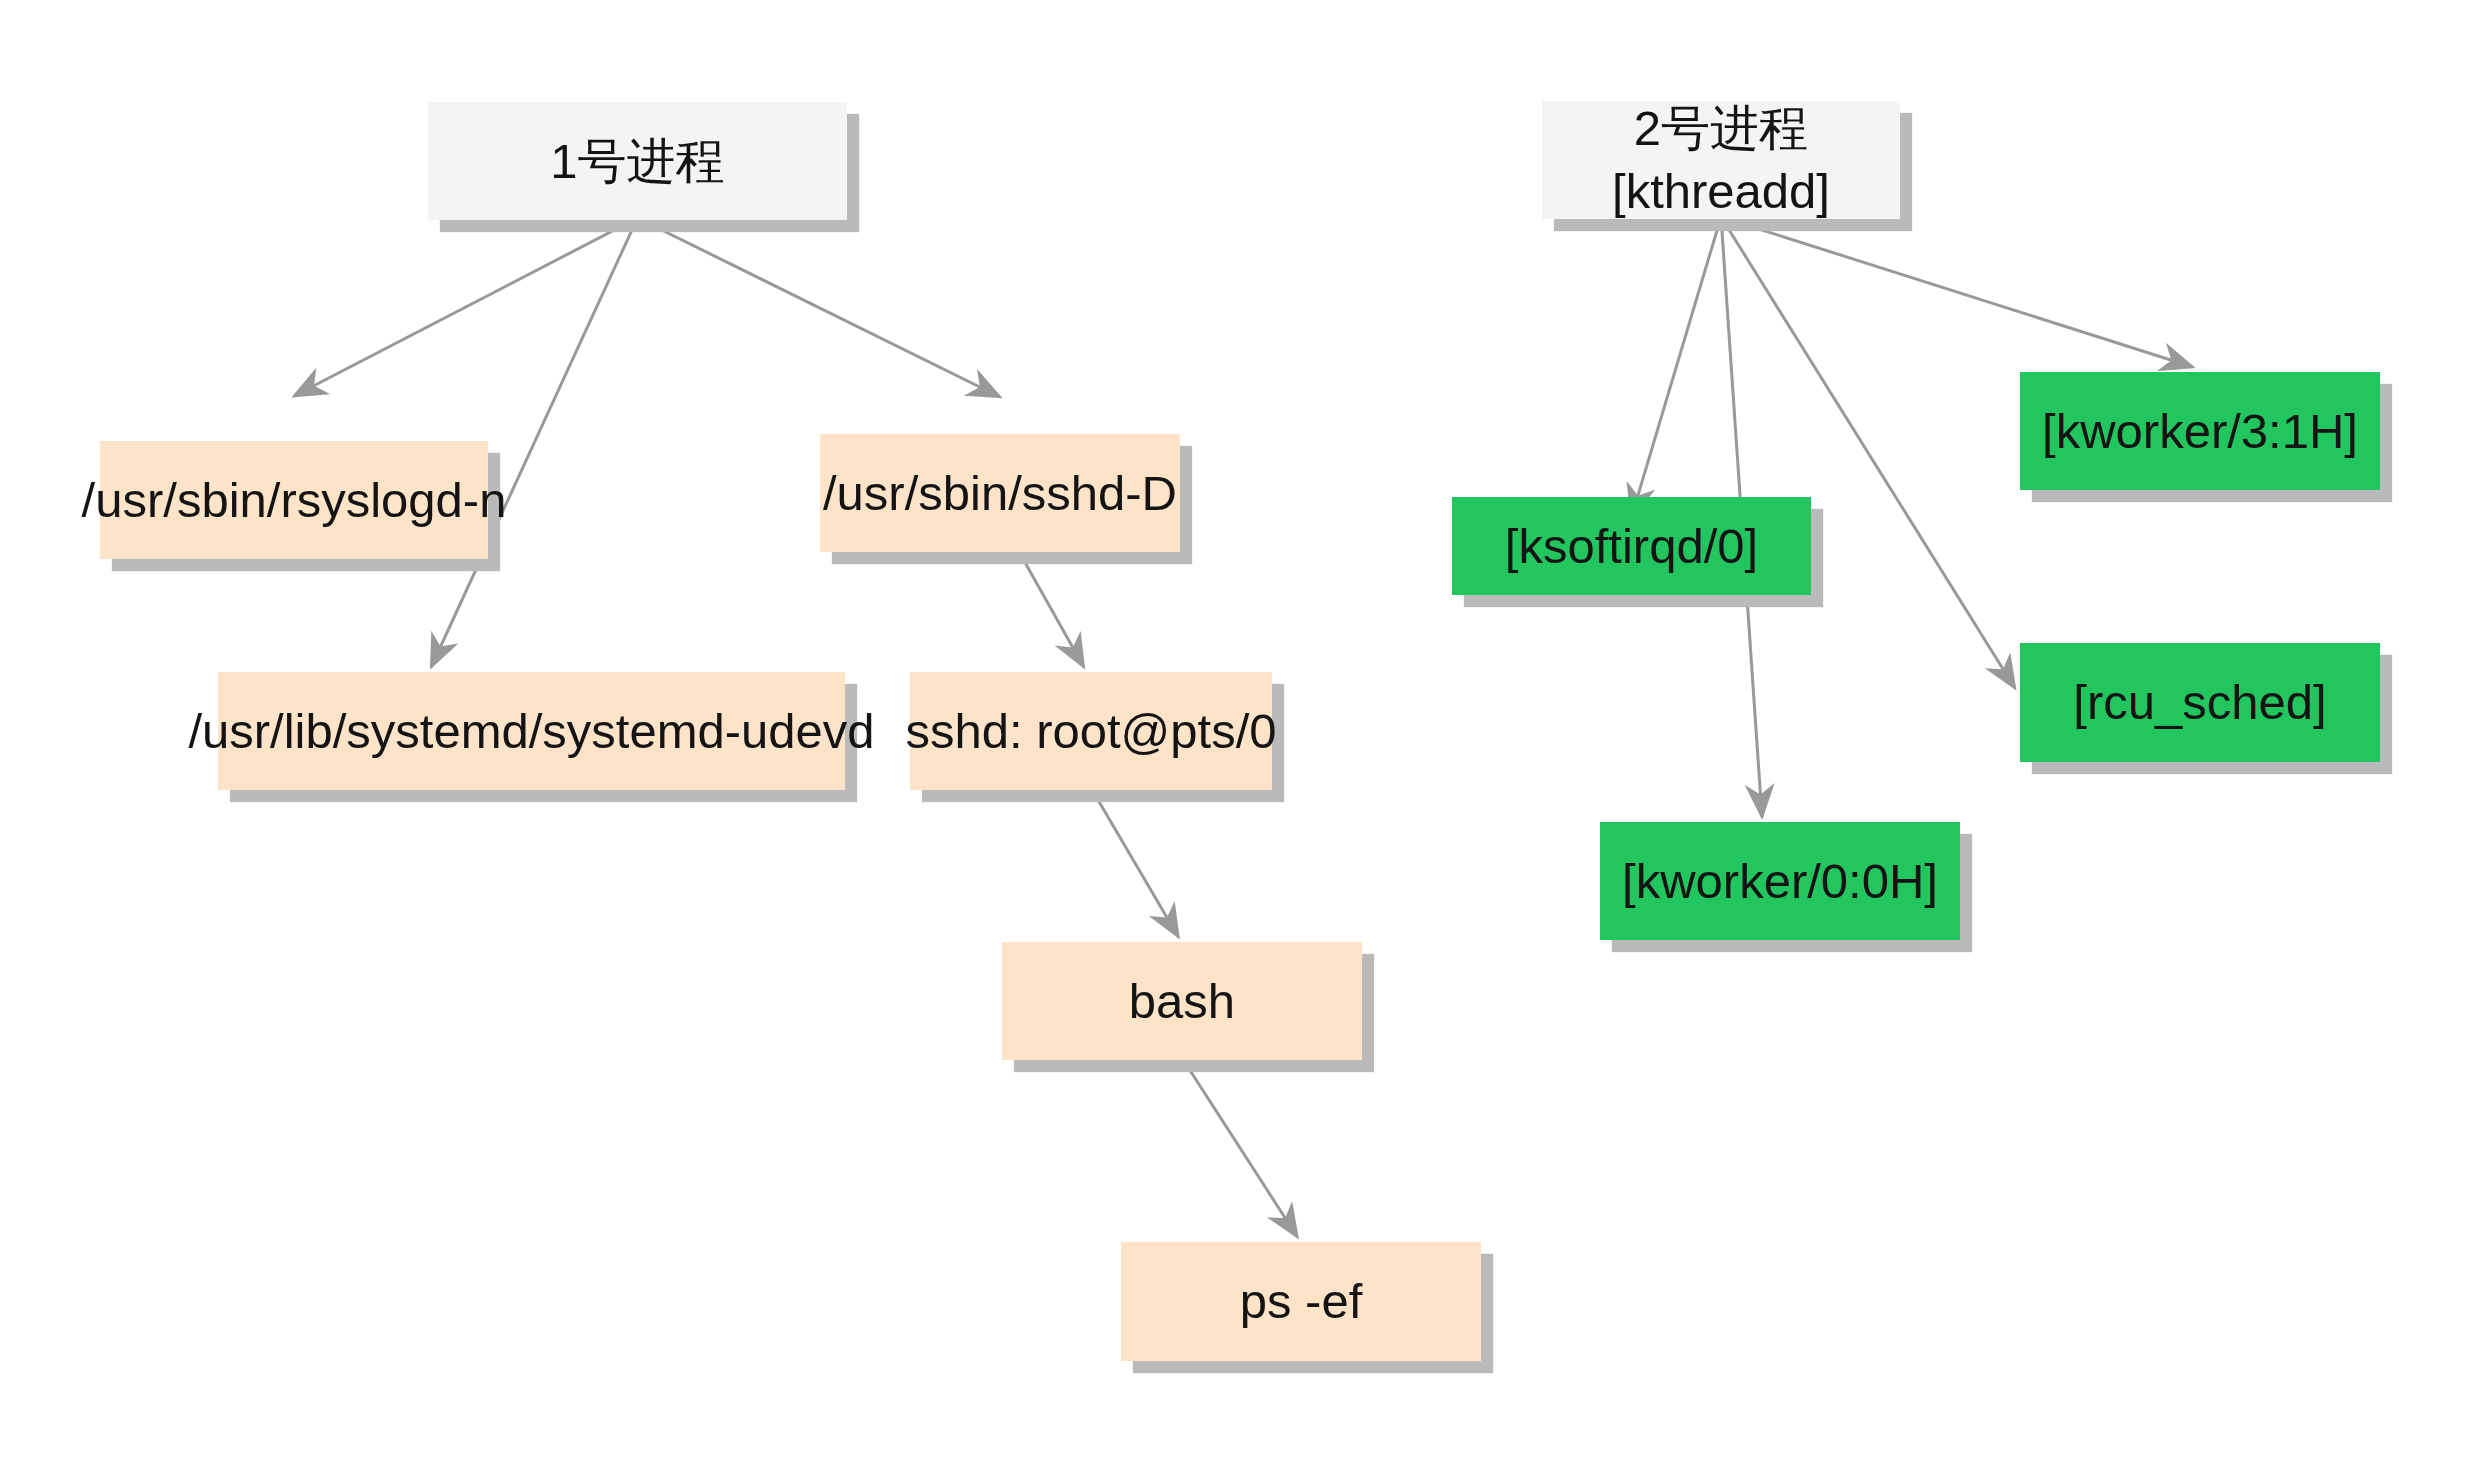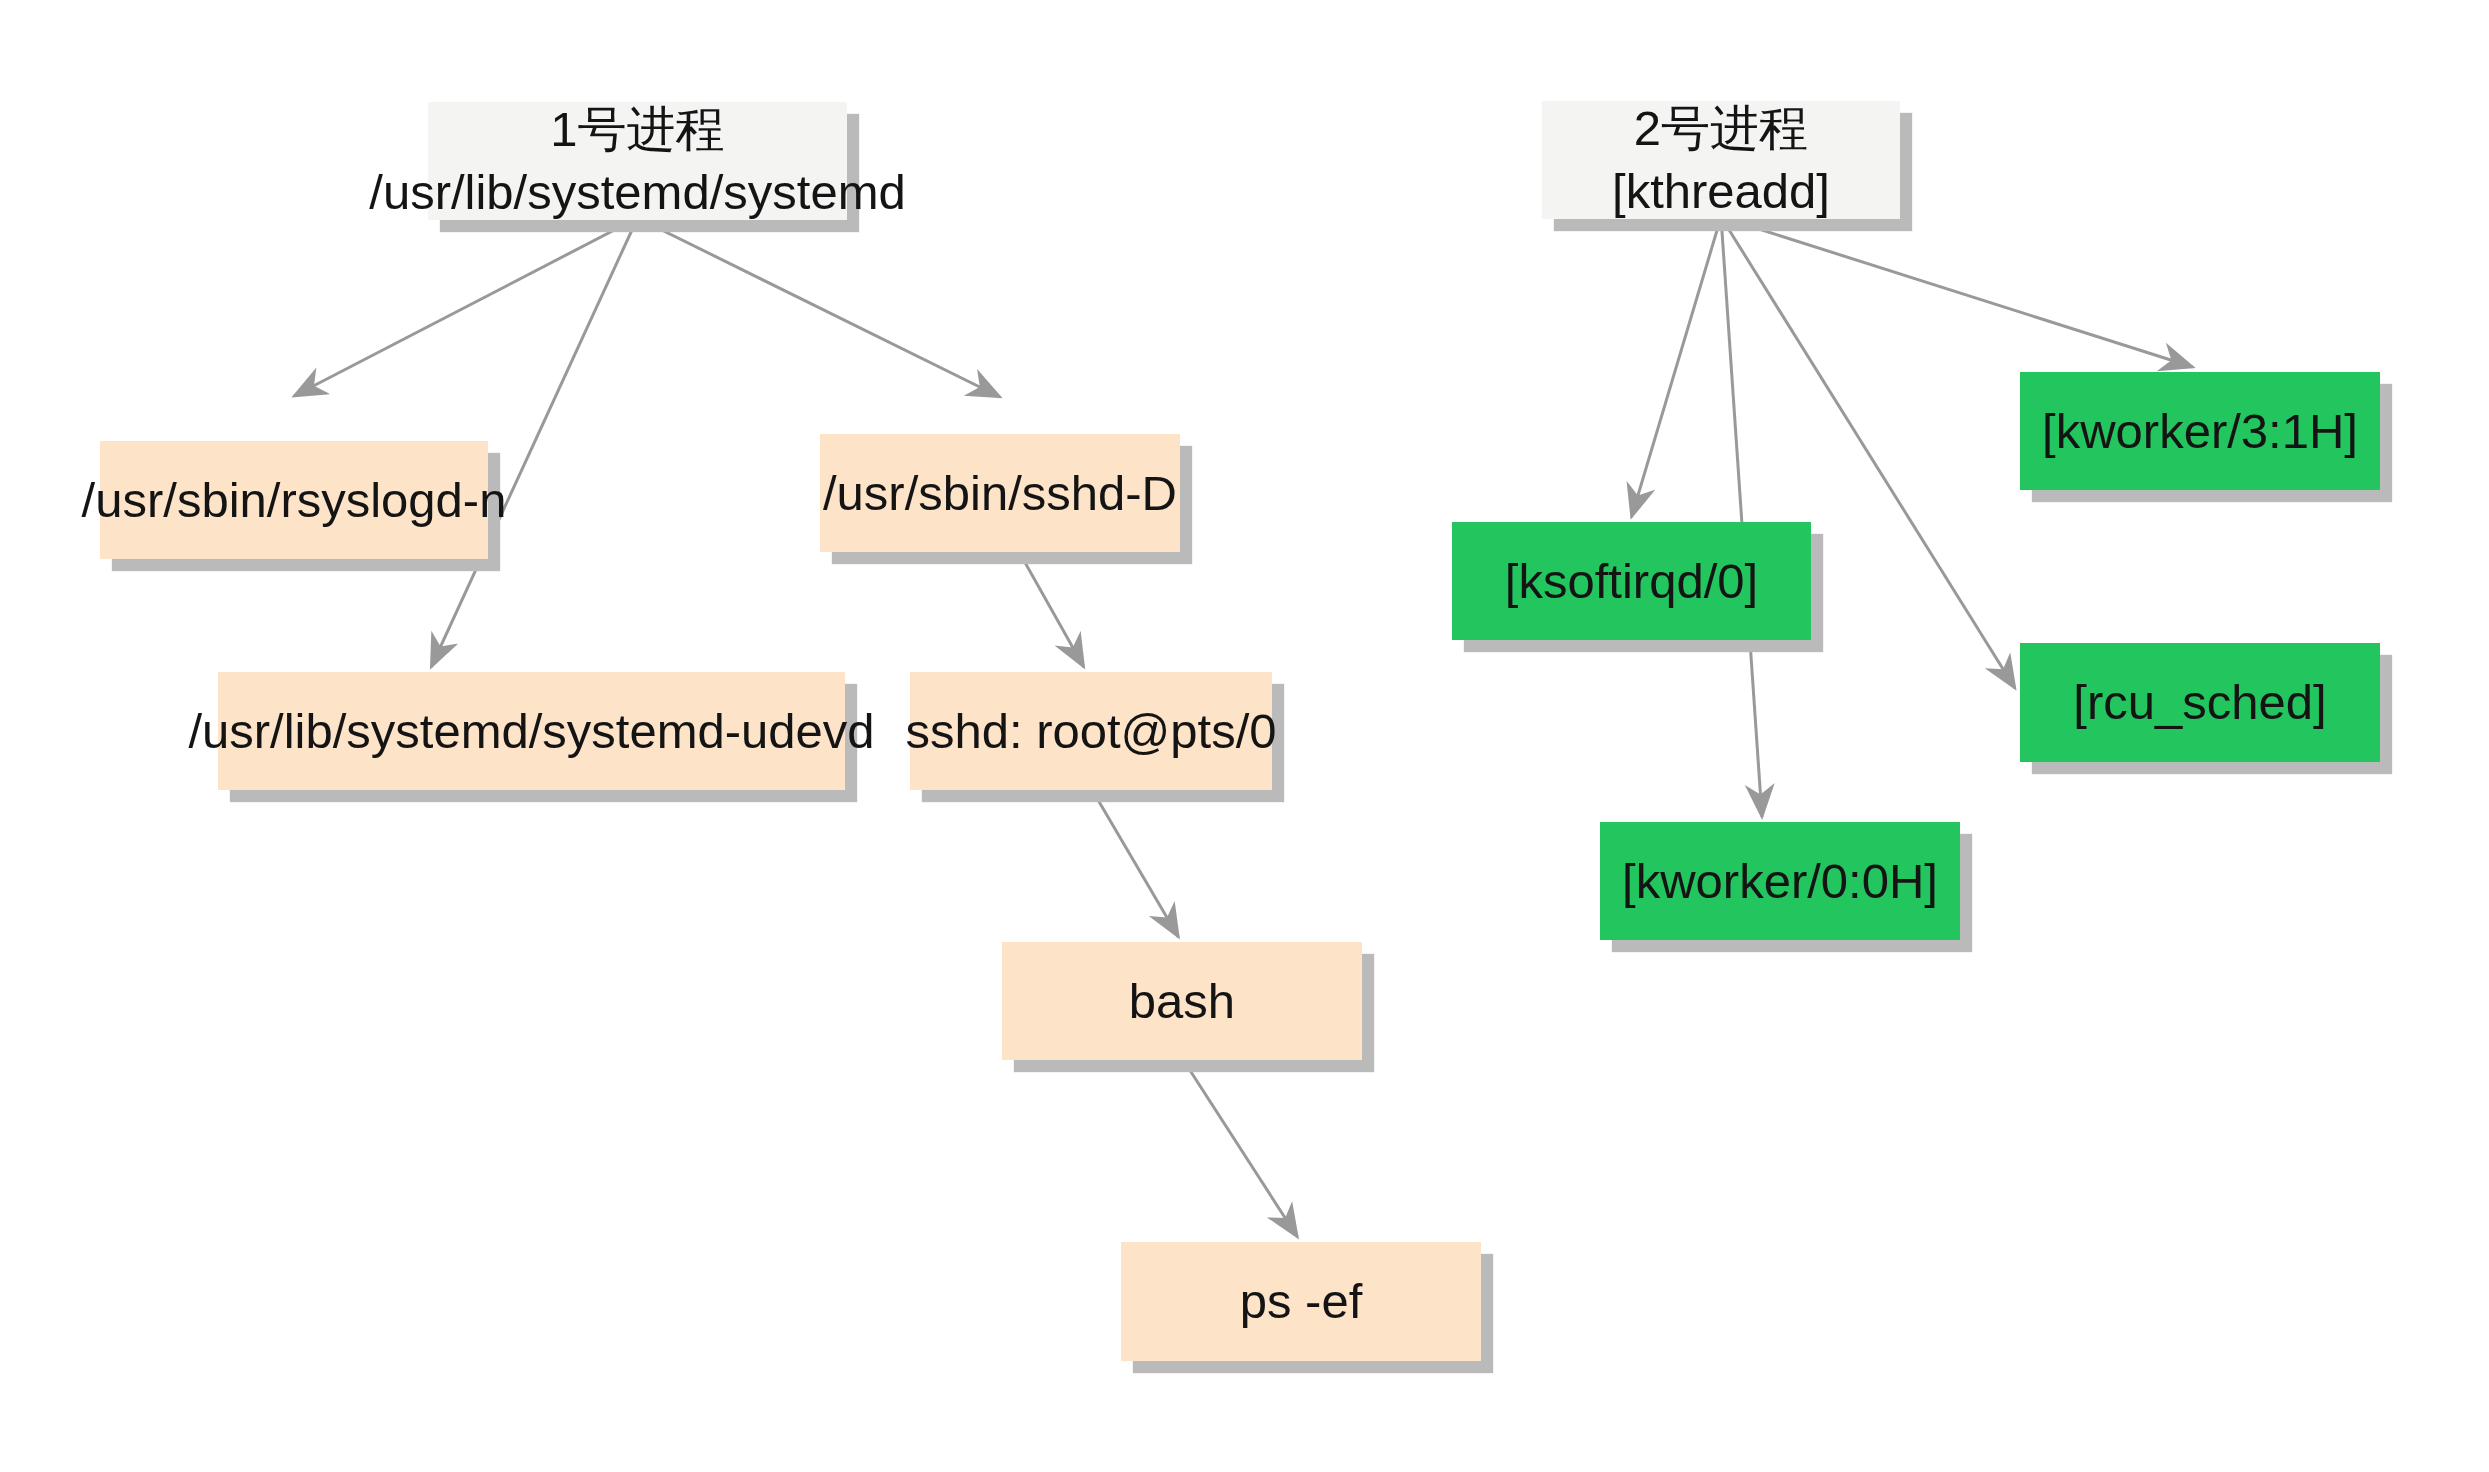--- a/index.html
+++ b/index.html
@@ -51,7 +51,6 @@
   <div id="node-layer">
       <div class="node fill-parent" style="left: 428px; top: 102px; width: 419px; height: 118px;">
         <div class="node-line">1号进程</div>
-        <div class="node-line">/usr/lib/systemd/systemd</div>
       </div>
       <div class="node fill-parent" style="left: 1542px; top: 101px; width: 358px; height: 118px;">
         <div class="node-line">2号进程</div>

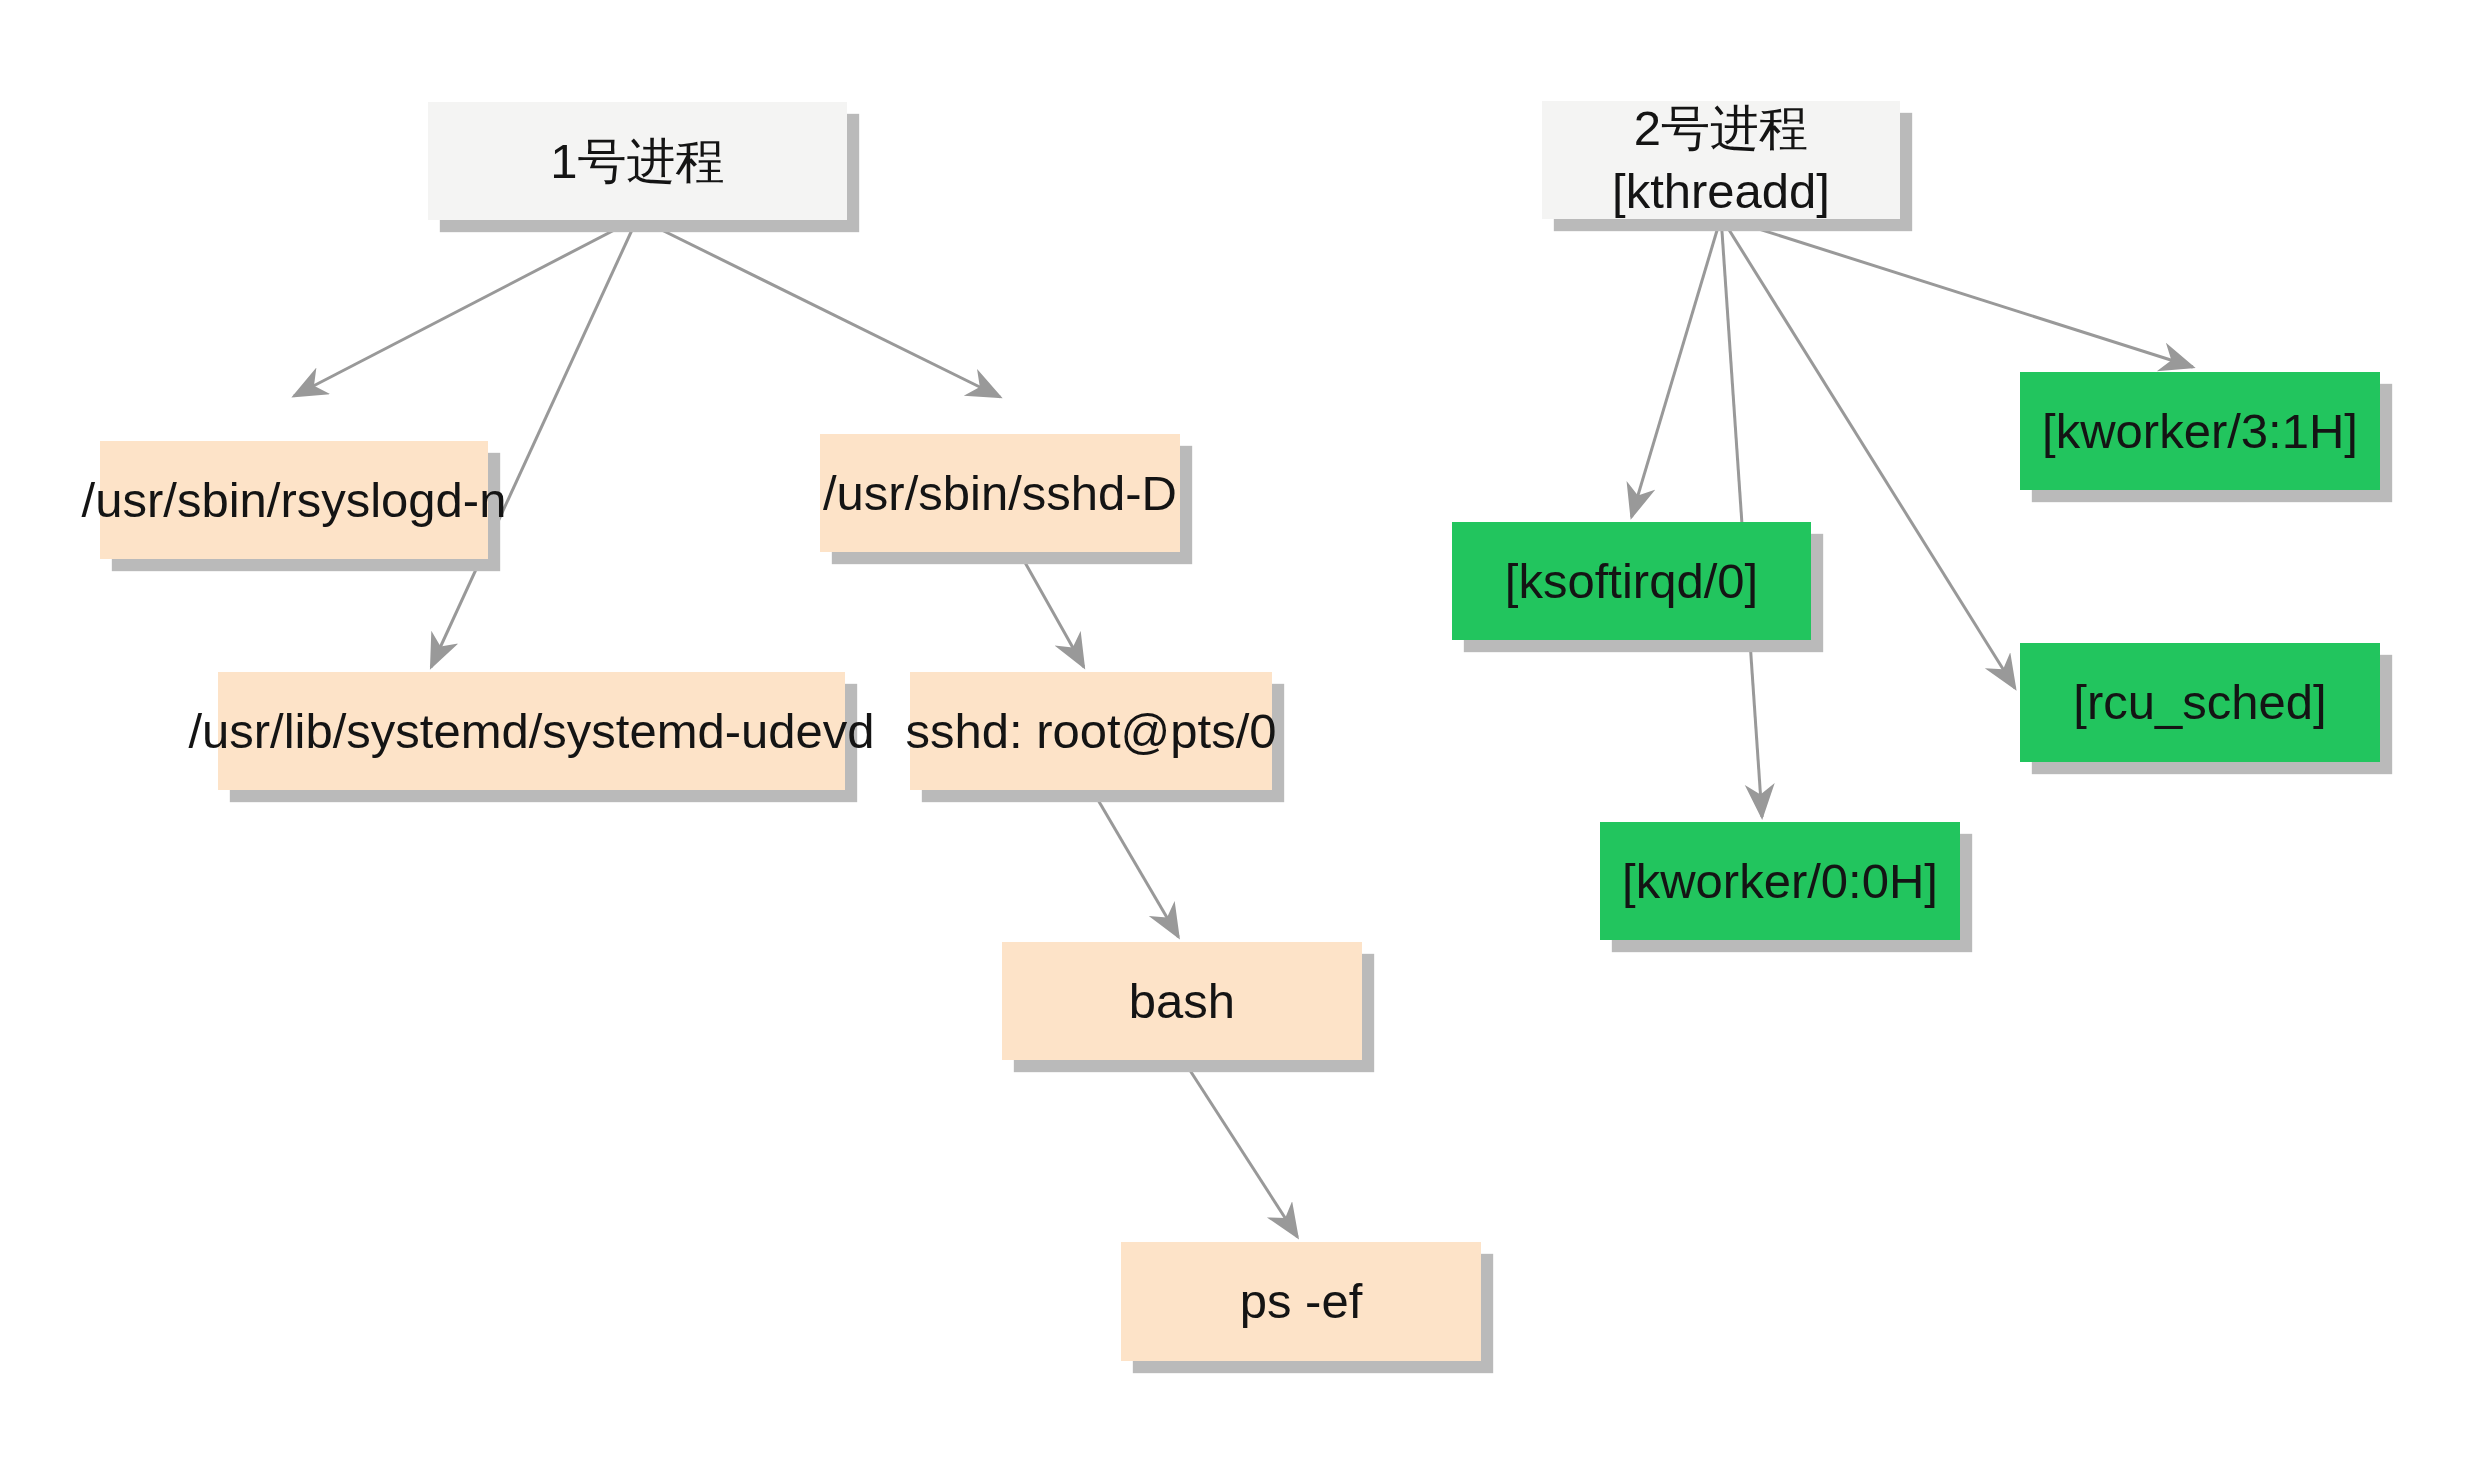--- a/index.html
+++ b/index.html
@@ -74,7 +74,7 @@
       <div class="node fill-peach" style="left: 1121px; top: 1242px; width: 360px; height: 119px;">
         <div class="node-line">ps -ef</div>
       </div>
-      <div class="node fill-yellow" style="left: 1452px; top: 522px; width: 359px; height: 118px;">
+      <div class="node fill-yellow" style="left: 1452px; top: 497px; width: 359px; height: 98px;">
         <div class="node-line">[ksoftirqd/0]</div>
       </div>
       <div class="node fill-yellow" style="left: 2020px; top: 372px; width: 360px; height: 118px;">

